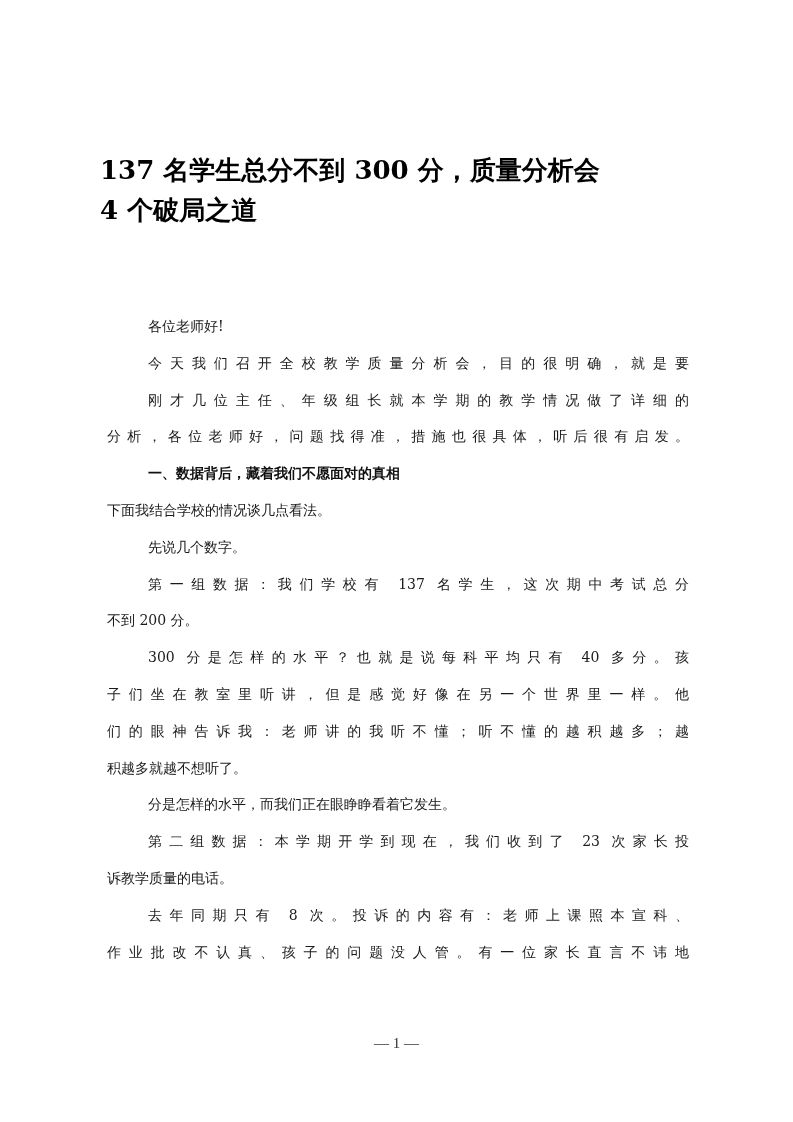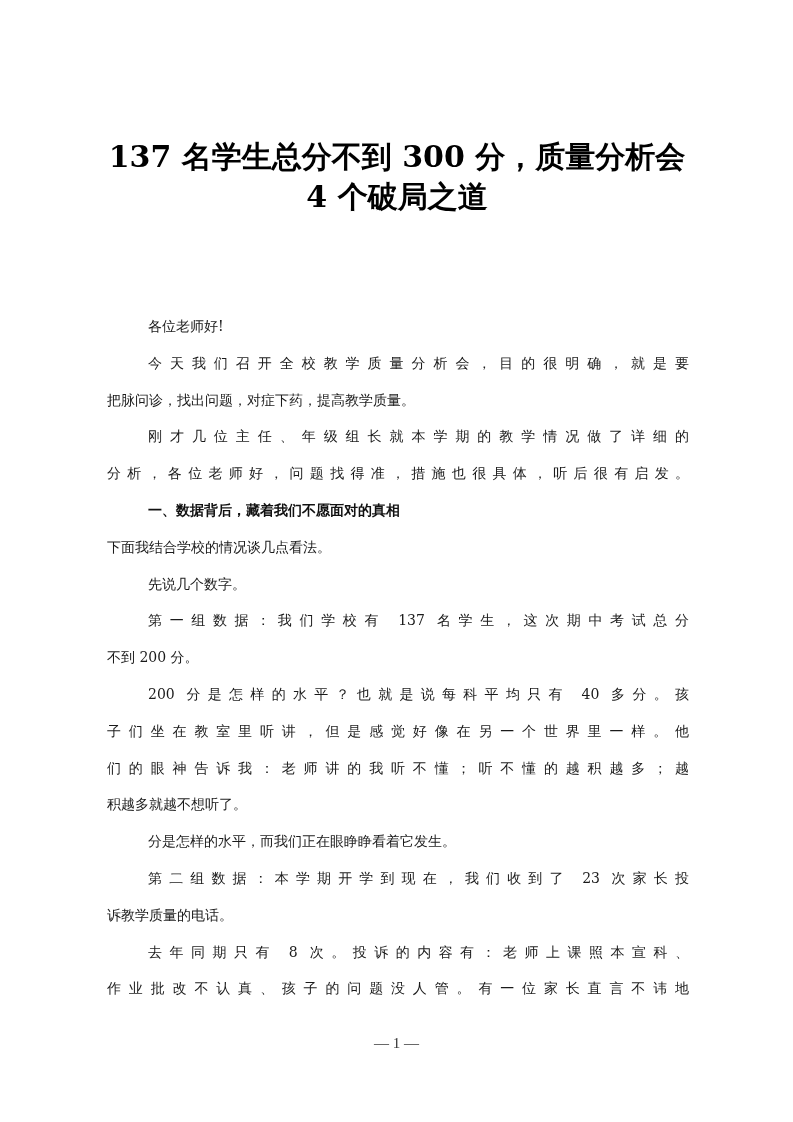--- a/index.html
+++ b/index.html
@@ -6,10 +6,10 @@
   body { width: 793px; height: 1122px; position: relative; overflow: hidden; color: #111; }
   .page { position: absolute; left: 0; top: 0; width: 793px; height: 1122px; background: #fff; }
   .title {
-    position: absolute; left: 100px; top: 137px; width: 594px;
-    text-align: center;
+    position: absolute; left: 100px; top: 150px; width: 594px;
+    text-align: left;
     font-family: "DejaVu Serif", "Liberation Serif", serif;
-    font-weight: bold; font-size: 30px; line-height: 40px; color: #000;
+    font-weight: bold; font-size: 26px; line-height: 40px; color: #000;
     letter-spacing: 0px;
   }
   .title div { white-space: nowrap; }

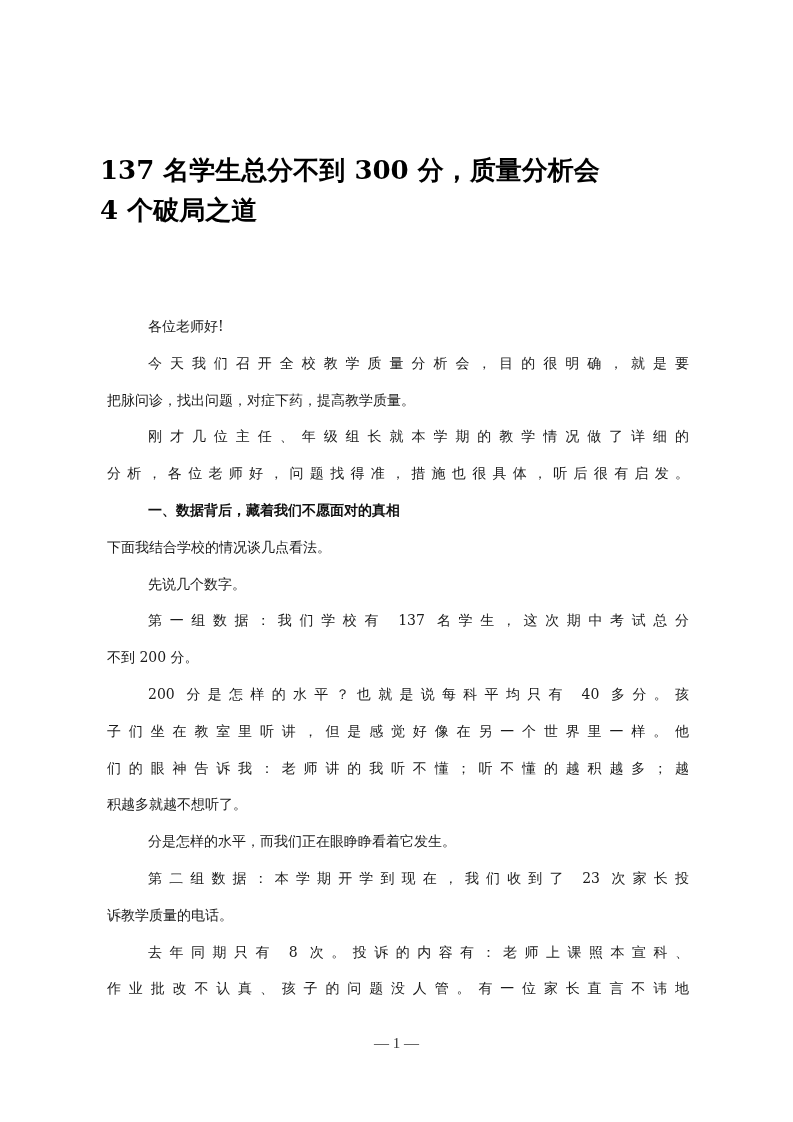--- a/index.html
+++ b/index.html
@@ -39,7 +39,6 @@
   <div class="body" id="body">
       <div class="line indent last">各位老师好!</div>
       <div class="line indent">今天我们召开全校教学质量分析会，目的很明确，就是要</div>
-      <div class="line last">把脉问诊，找出问题，对症下药，提高教学质量。</div>
       <div class="line indent">刚才几位主任、年级组长就本学期的教学情况做了详细的</div>
       <div class="line">分析，各位老师好，问题找得准，措施也很具体，听后很有启发。</div>
       <div class="line indent last heading">一、数据背后，藏着我们不愿面对的真相</div>

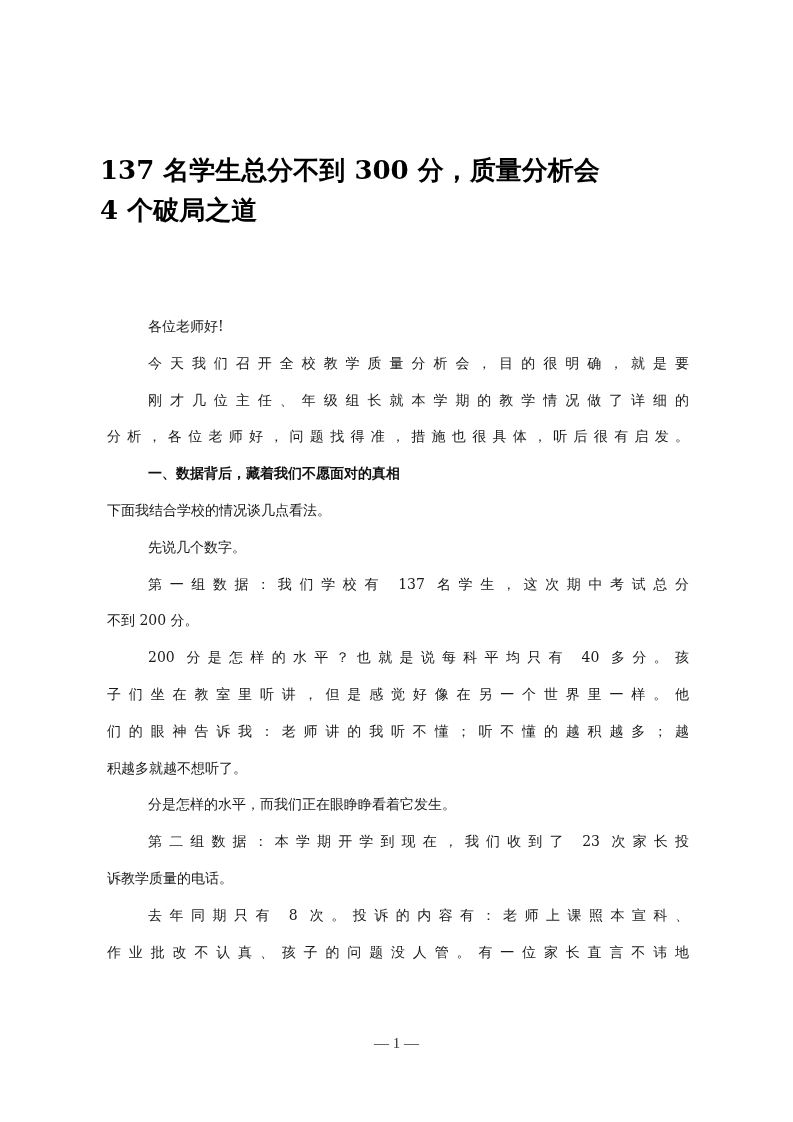--- a/index.html
+++ b/index.html
@@ -46,7 +46,7 @@
       <div class="line indent last">先说几个数字。</div>
       <div class="line indent">第一组数据：我们学校有 137 名学生，这次期中考试总分</div>
       <div class="line last">不到 200 分。</div>
-      <div class="line indent">200 分是怎样的水平？也就是说每科平均只有 40 多分。孩</div>
+      <div class="line indent">300 分是怎样的水平？也就是说每科平均只有 40 多分。孩</div>
       <div class="line">子们坐在教室里听讲，但是感觉好像在另一个世界里一样。他</div>
       <div class="line">们的眼神告诉我：老师讲的我听不懂；听不懂的越积越多；越</div>
       <div class="line last">积越多就越不想听了。</div>

